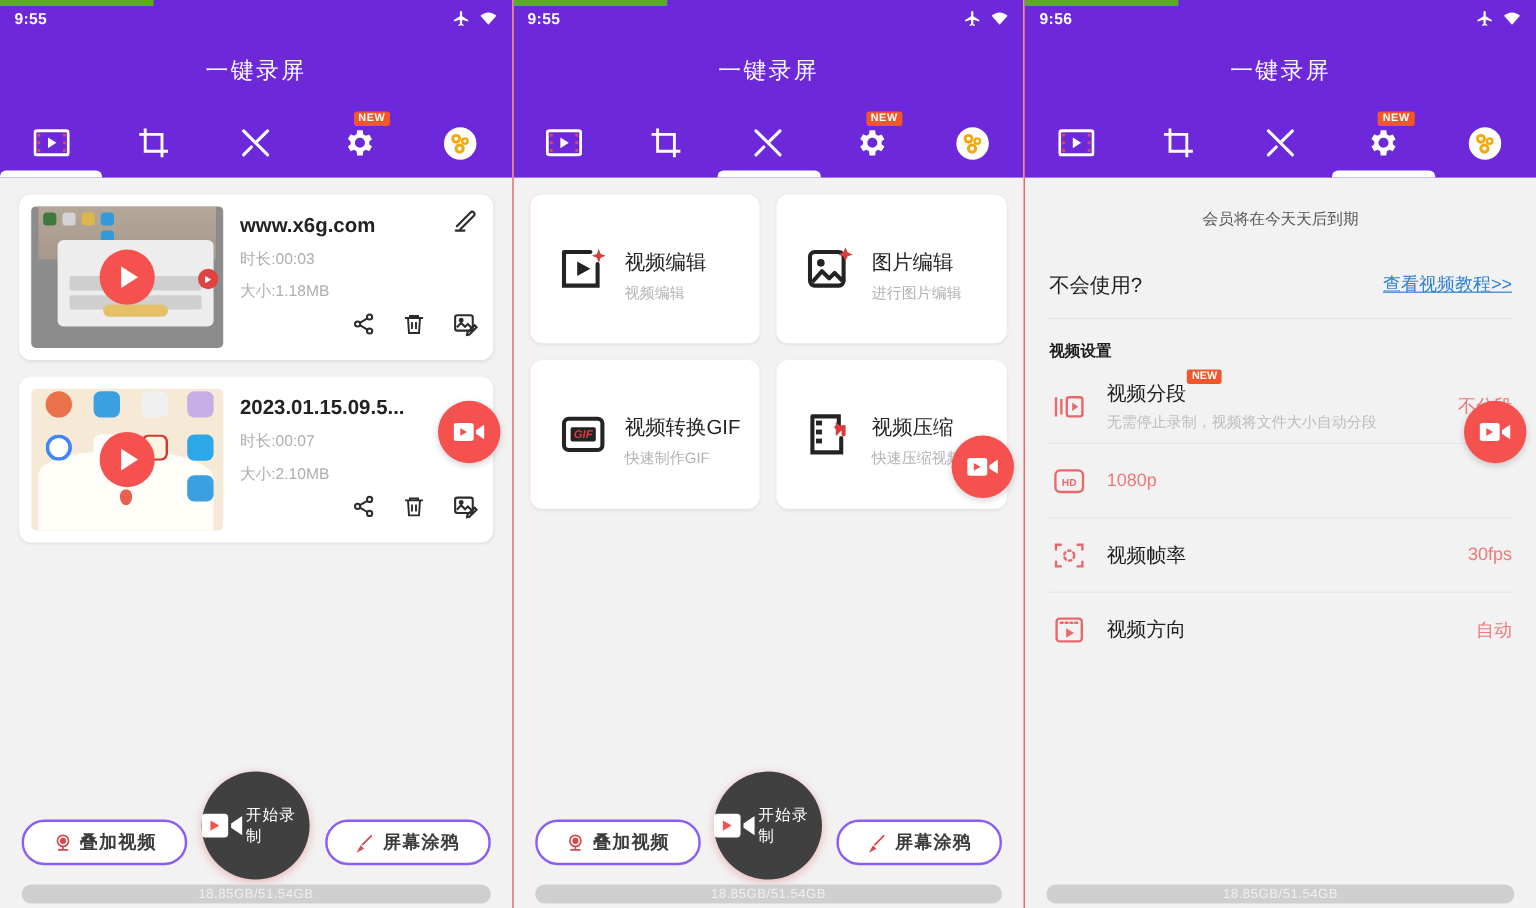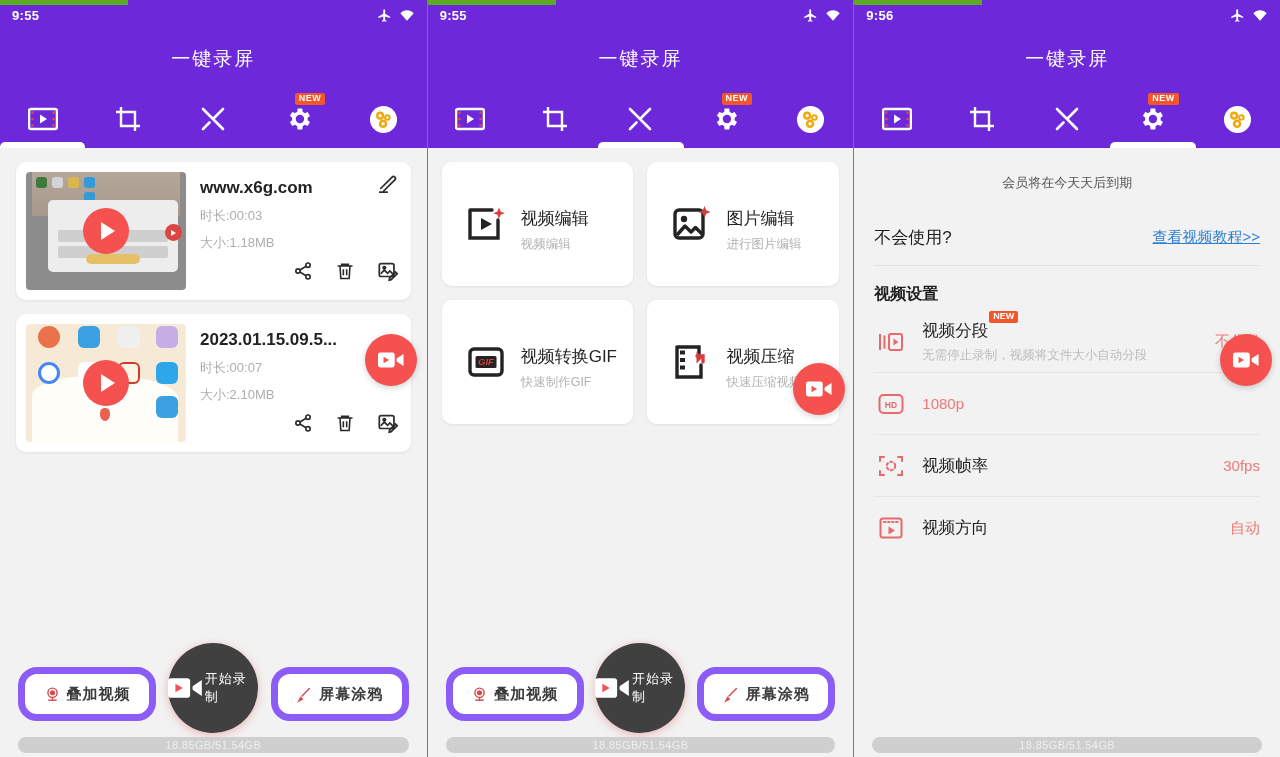--- a/index.html
+++ b/index.html
@@ -185,7 +185,7 @@
   }
   .help-q { font-size: 17px; color: #1d1d1d; }
   .help-a { font-size: 15px; color: #2f7fd1; }
-  .sec-title { font-size: 16px; font-weight: bold; color: #1d1d1d; padding: 18px 0 6px; }
+  .sec-title { font-size: 13px; font-weight: bold; color: #1d1d1d; padding: 18px 0 6px; }
   .srow {
     display: flex; align-items: center; gap: 14px; min-height: 62px;
     border-bottom: 1px solid #e6e6e6; position: relative;

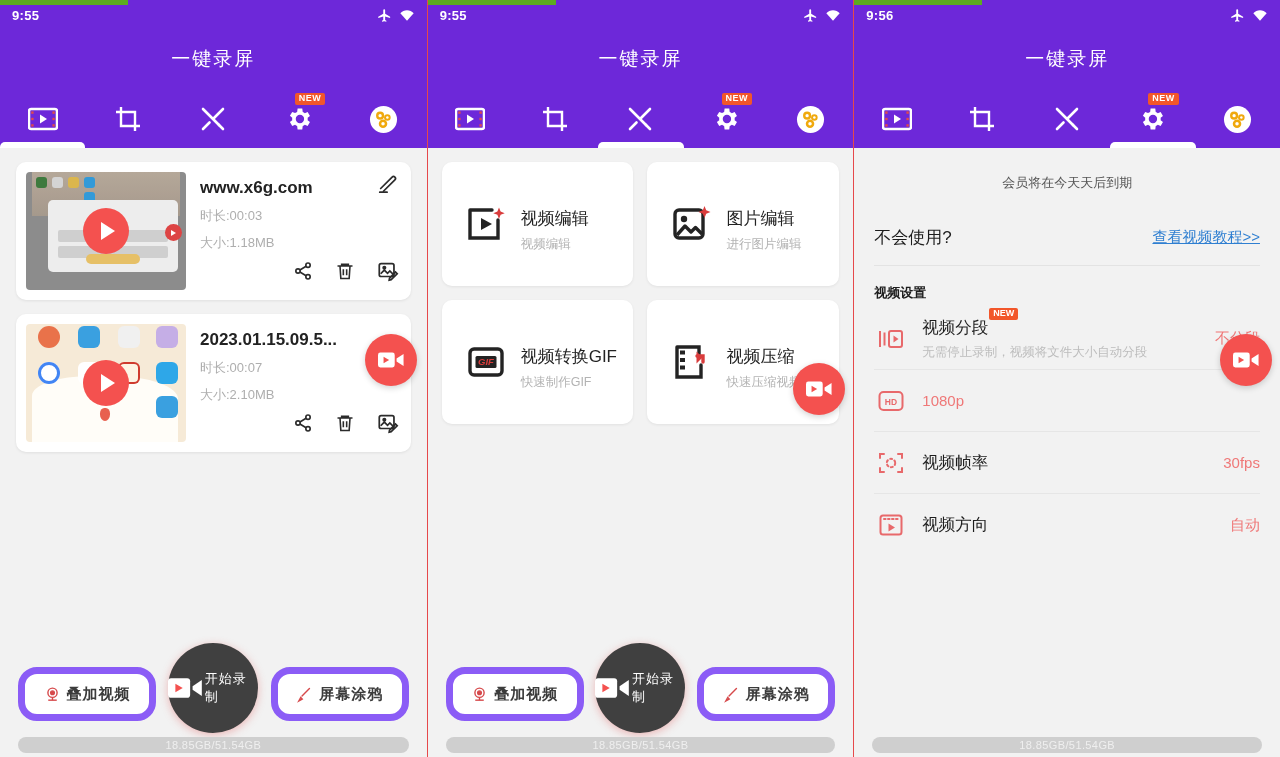--- a/index.html
+++ b/index.html
@@ -138,7 +138,7 @@
     position: absolute; left: 0; right: 0; bottom: 0; height: 118px;
   }
   .pill {
-    position: absolute; bottom: 36px; height: 54px; border: 7px solid #8b5cf6;
+    position: absolute; bottom: 36px; height: 38px; border: 2px solid #8b5cf6;
     background: #fff; border-radius: 19px; display: flex; align-items: center;
     justify-content: center; gap: 6px; color: #3b3b3b;
     font-size: 15px; font-weight: bold; letter-spacing: 1px;

